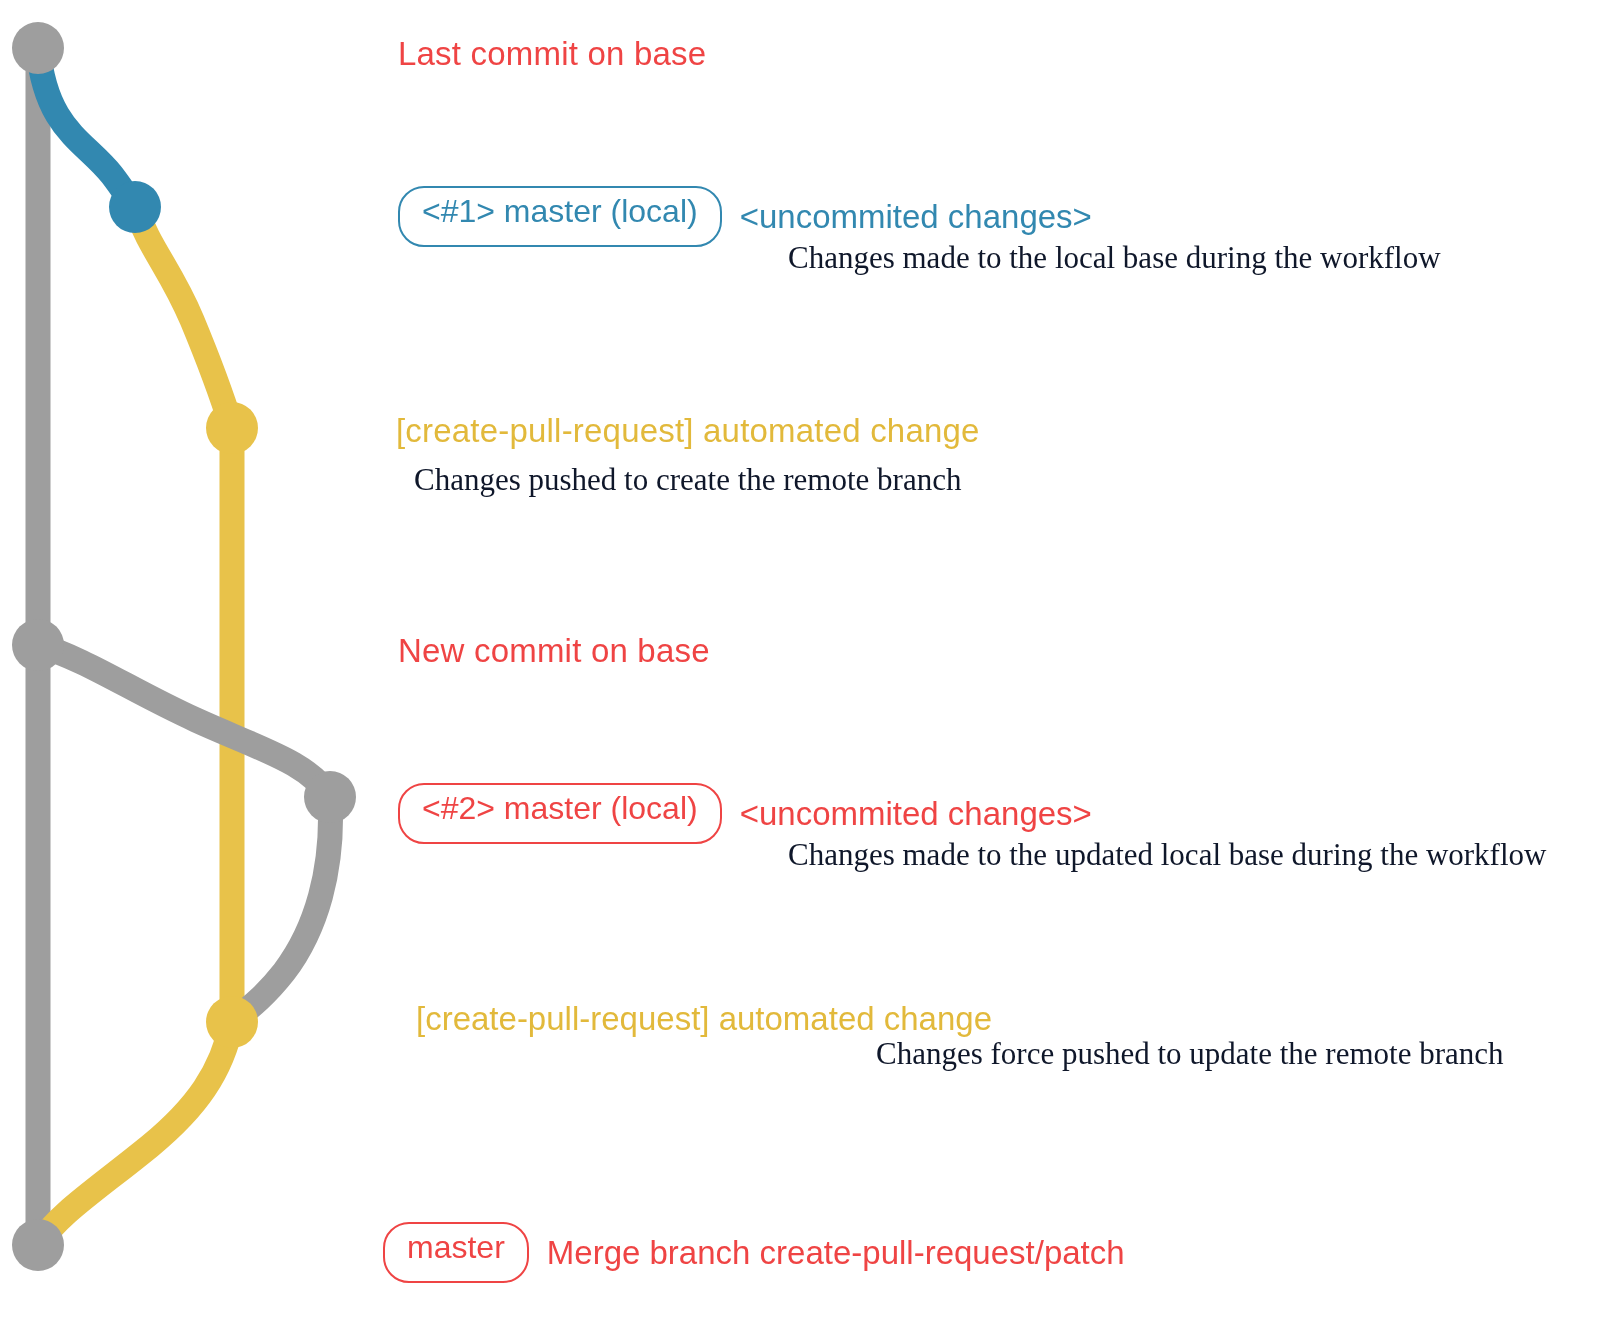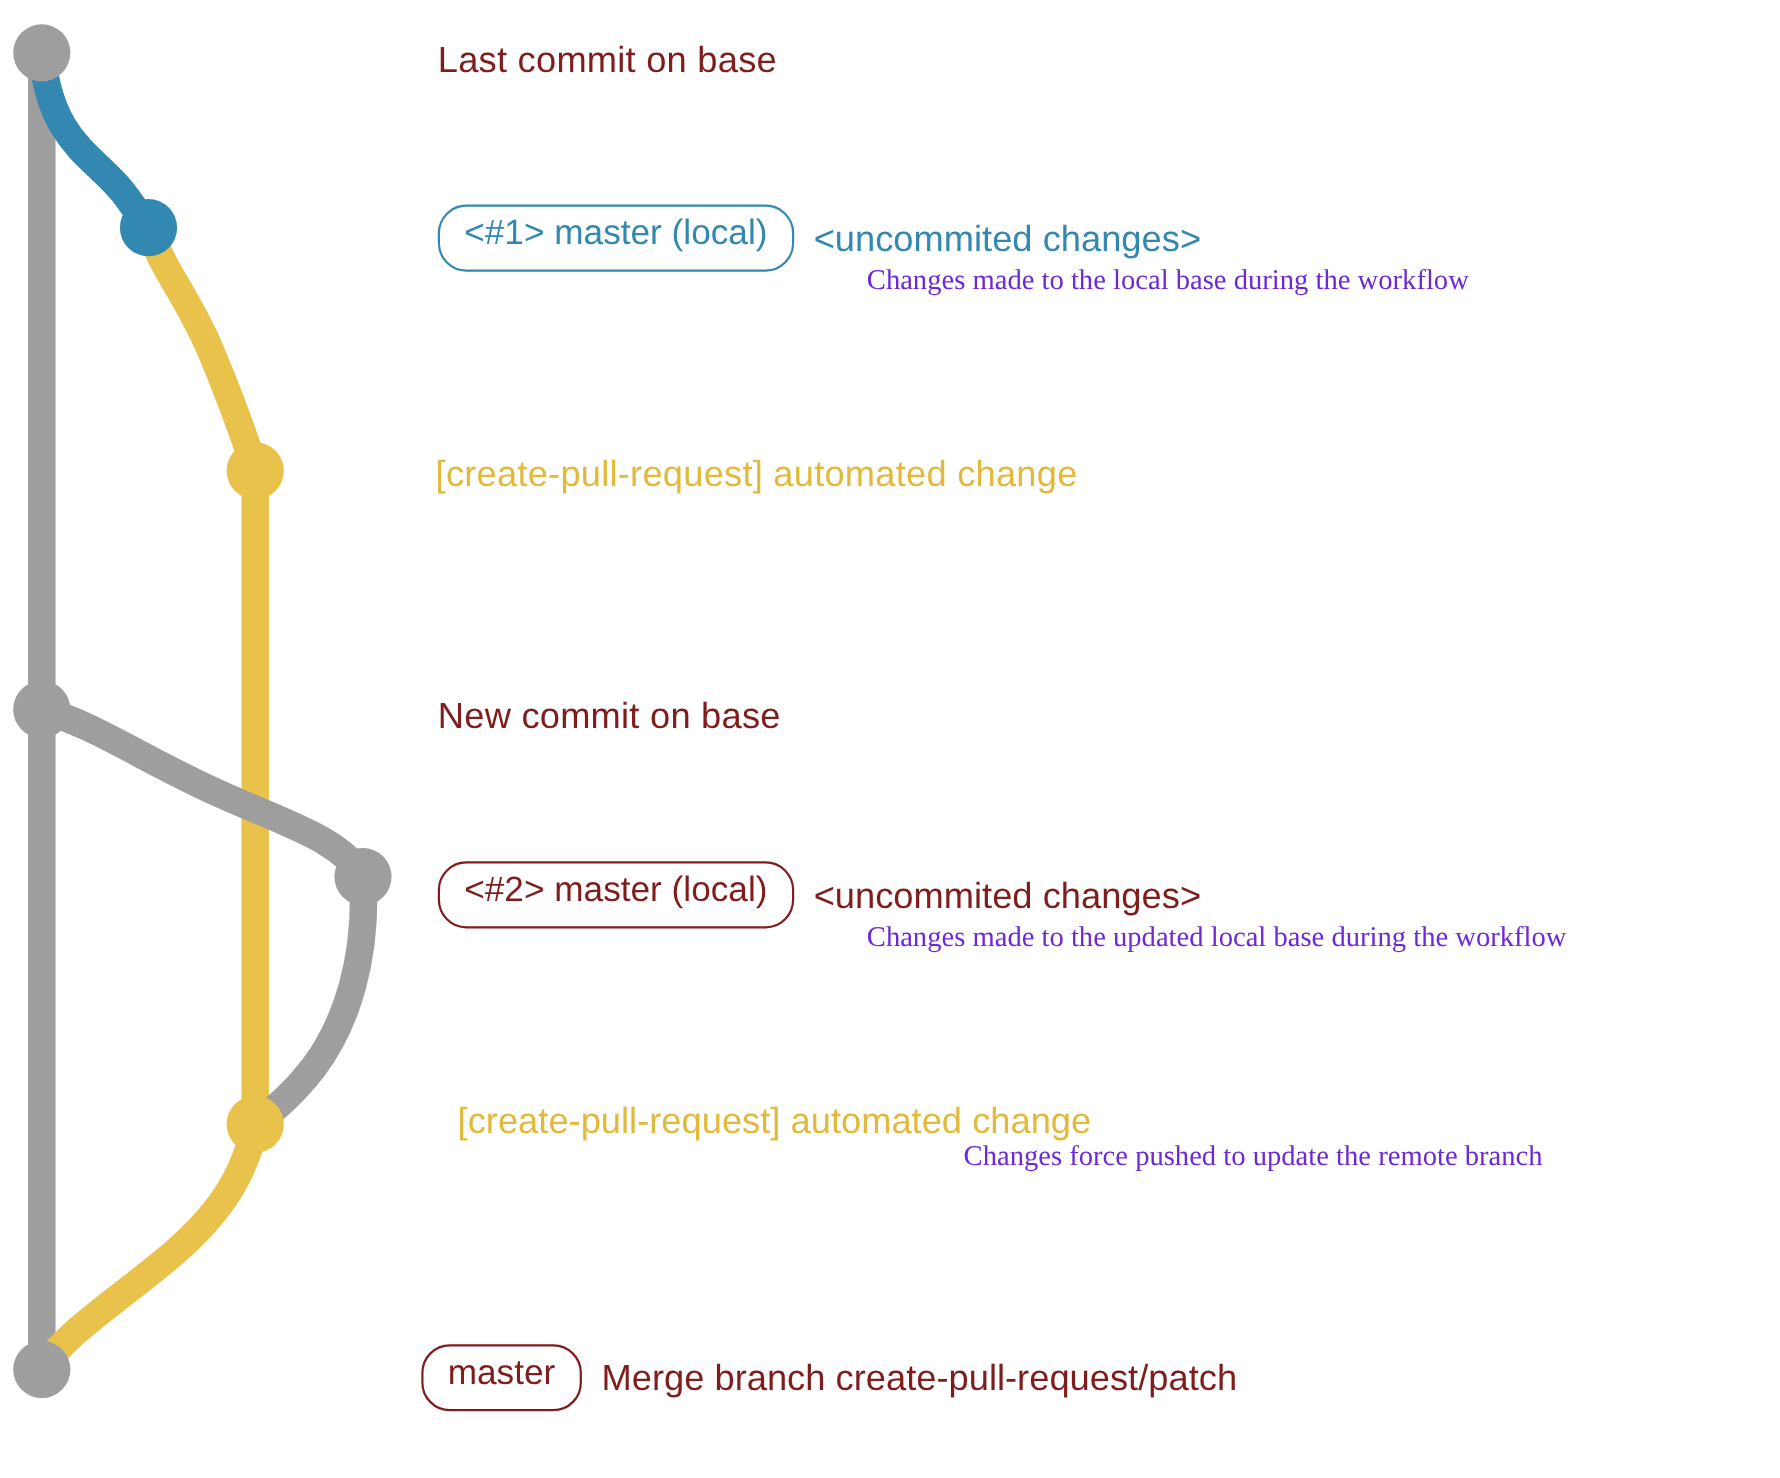--- a/index.html
+++ b/index.html
@@ -40,7 +40,7 @@
     color:#6d28d9;
     white-space:nowrap;
   }
-  .c-gray{color:#7f1d1d;}
+  .c-gray{color:#ef4444;}
   .c-blue{color:#3288b0;}
   .c-yellow{color:#e2b93b;}
 </style>

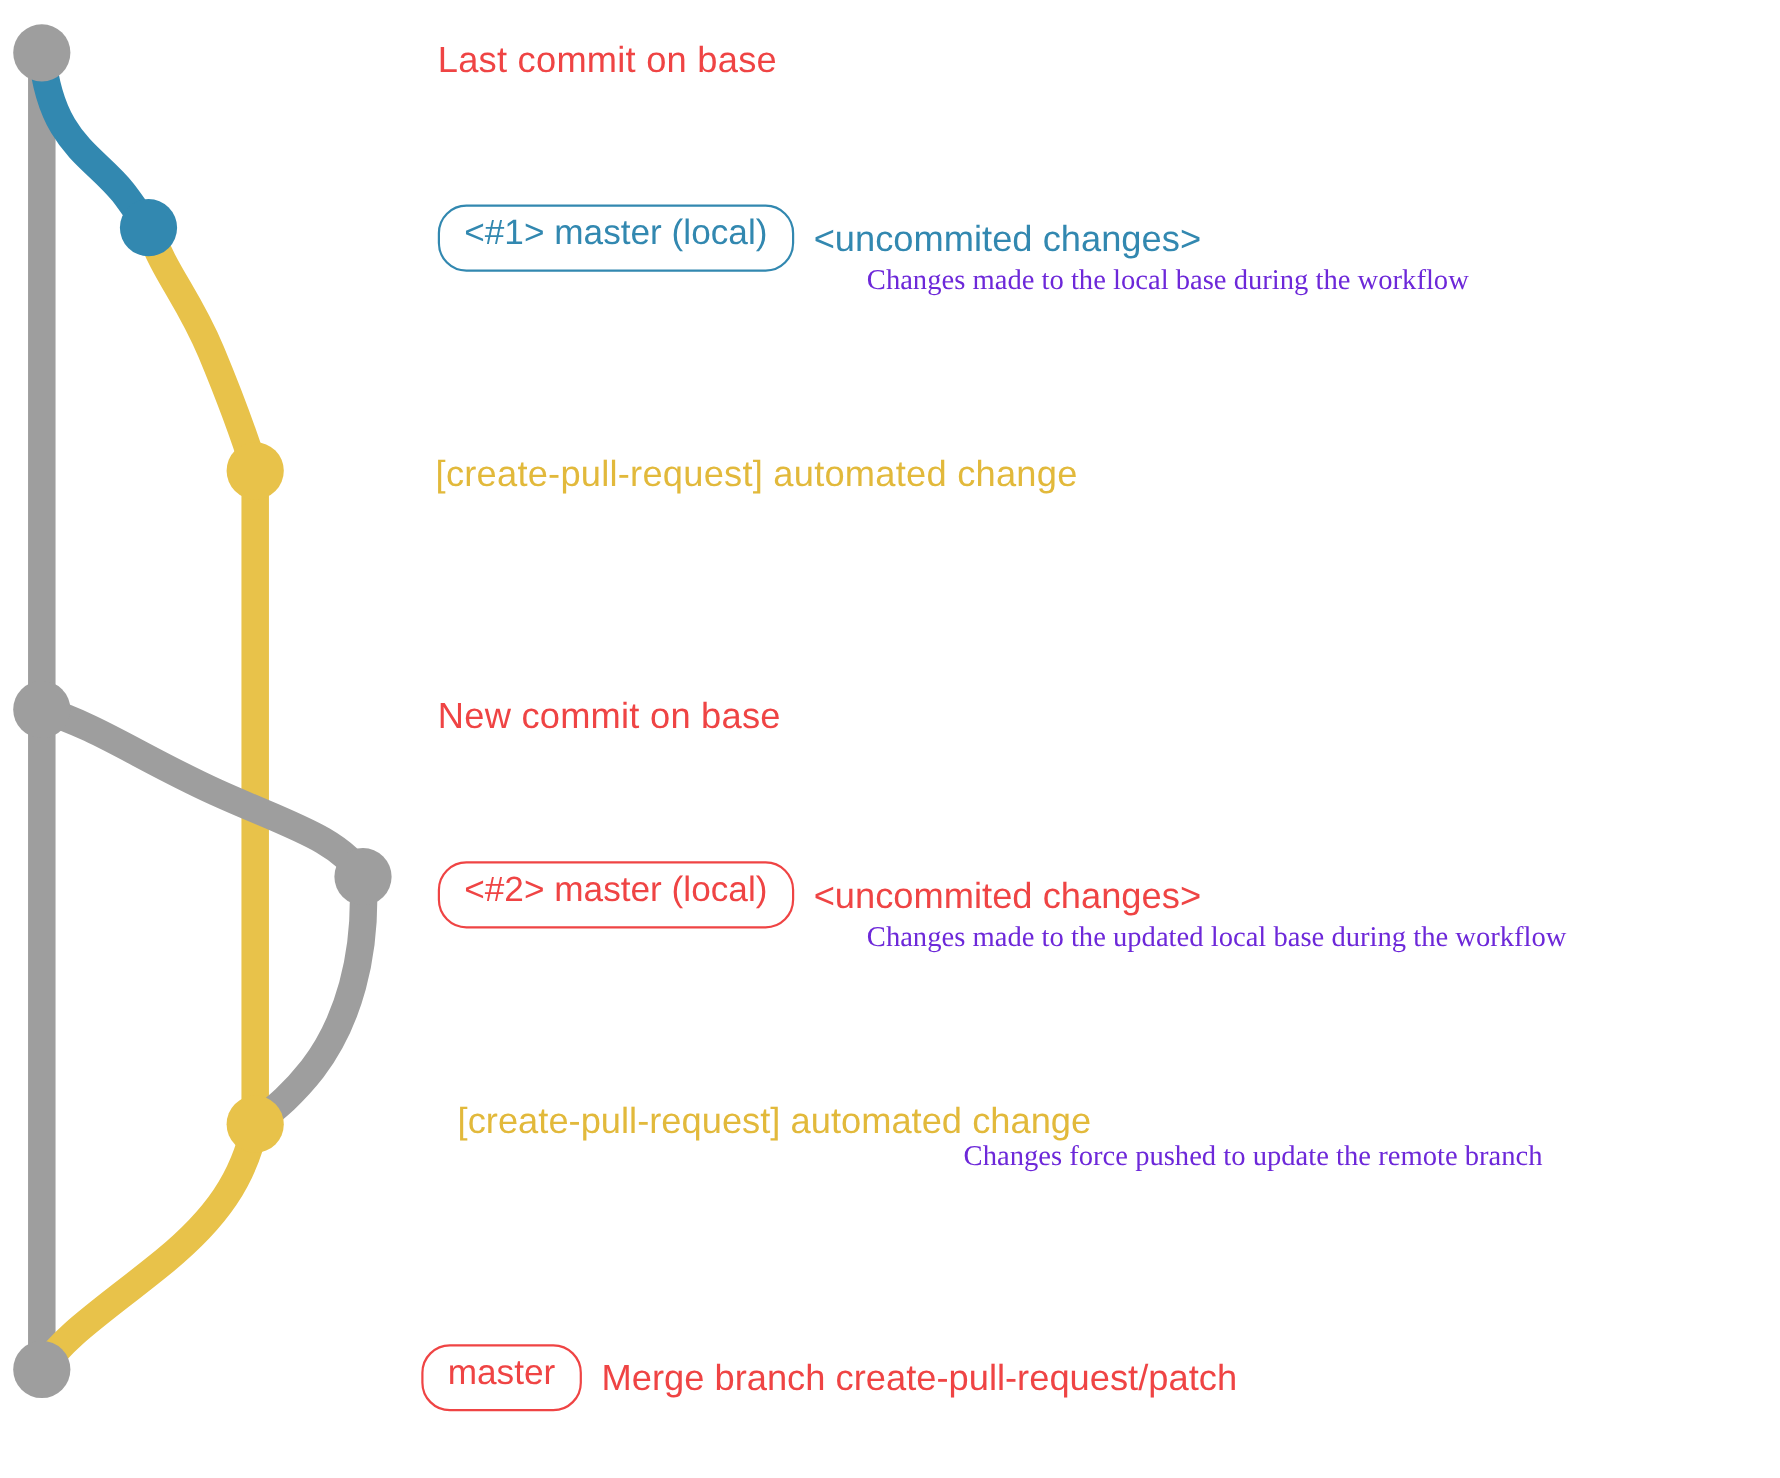--- a/index.html
+++ b/index.html
@@ -36,8 +36,8 @@
   }
   .desc{
     font-family:"Liberation Serif",serif;
-    font-size:26px;
-    color:#6d28d9;
+    font-size:31px;
+    color:#0f172a;
     white-space:nowrap;
   }
   .c-gray{color:#ef4444;}

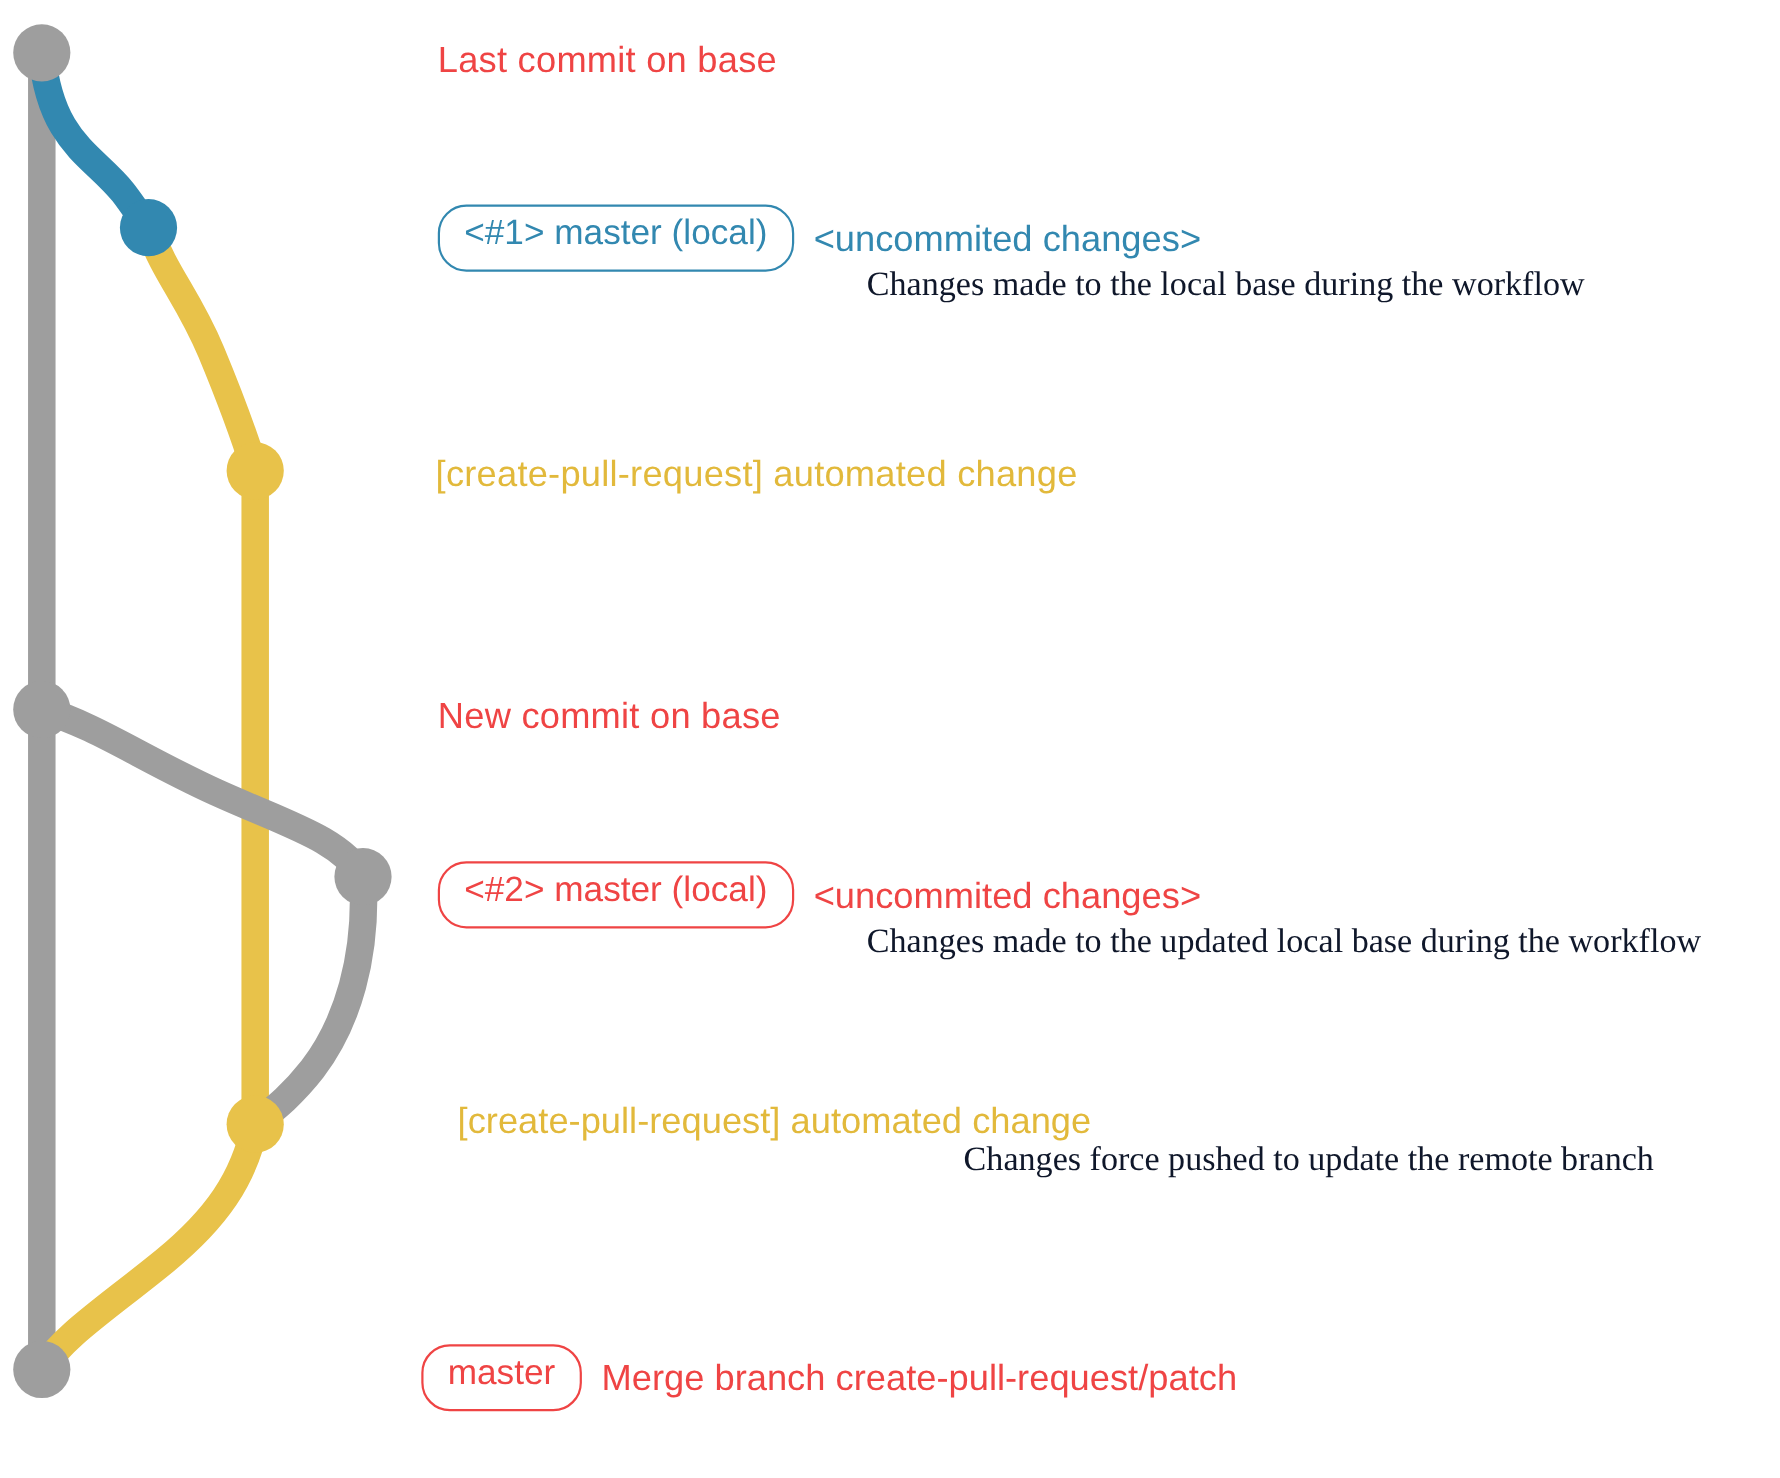--- a/index.html
+++ b/index.html
@@ -89,6 +89,9 @@
   <div class="row" style="left:396px;top:412px;">
     <span class="plain-label c-yellow">[create-pull-request] automated change</span>
   </div>
+  <div class="row" style="left:414px;top:462px;">
+    <span class="desc">Changes pushed to create the remote branch</span>
+  </div>
 
   <div class="row" style="left:398px;top:632px;">
     <span class="plain-label c-gray">New commit on base</span>

